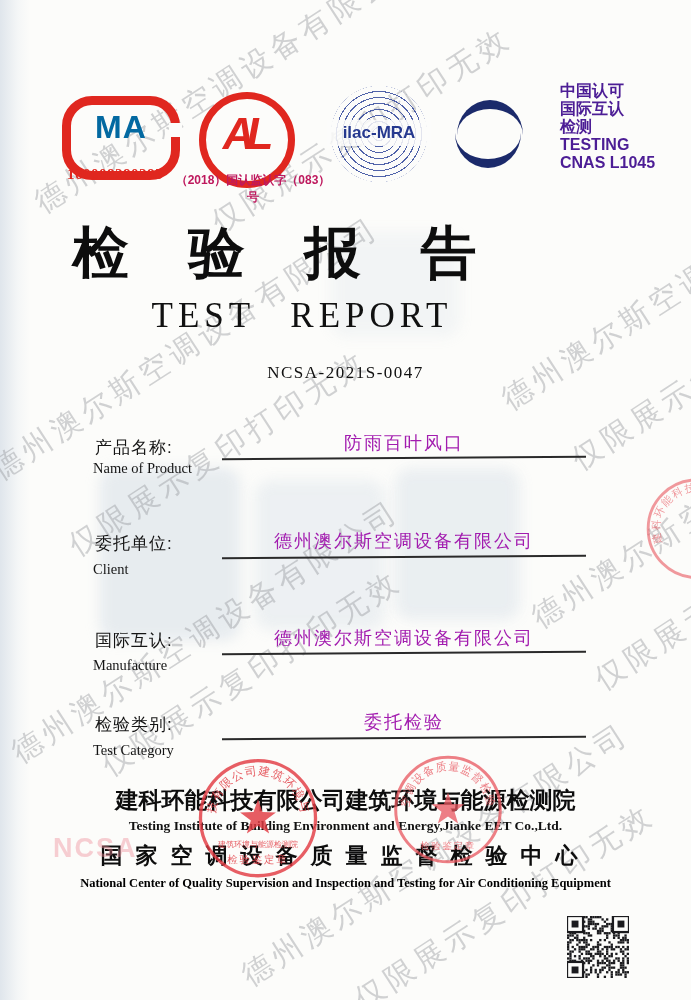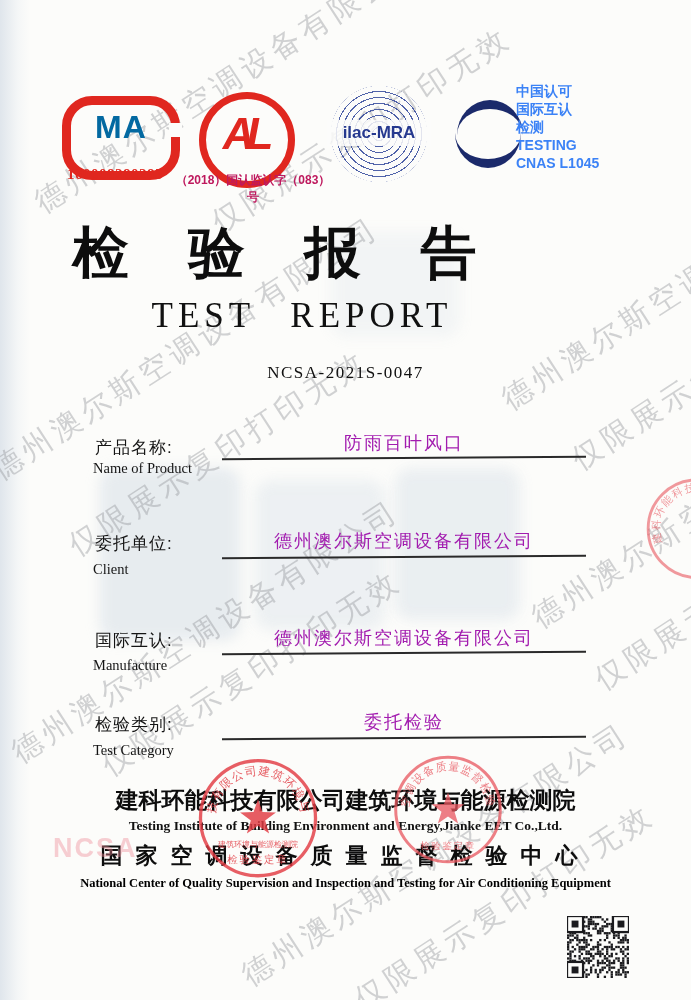--- a/index.html
+++ b/index.html
@@ -49,7 +49,7 @@
     border-top:9px solid #1b2a6b;border-radius:50% 50% 0 0/100% 100% 0 0;}
   .cnas .swoosh-bot{position:absolute;left:12px;bottom:0;width:66px;height:26px;
     border-bottom:9px solid #1b2a6b;border-radius:0 0 50% 50%/0 0 100% 100%;}
-  .accred{left:516px;top:82px;font-size:14px;font-weight:bold;line-height:18px;color:#3b82f6;}
+  .accred{left:560px;top:82px;font-size:16px;font-weight:bold;line-height:18px;color:#4c1d95;}
   
   .title-cn{left:0;top:216px;width:551px;text-align:center;
     font-size:56px;font-weight:bold;letter-spacing:2px;color:#0d0d0d;

